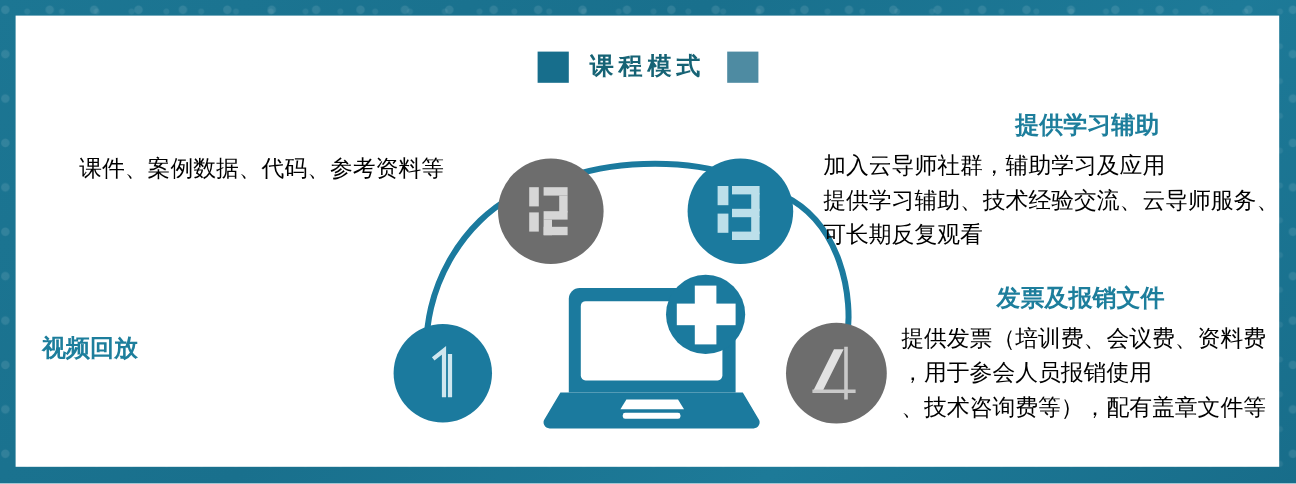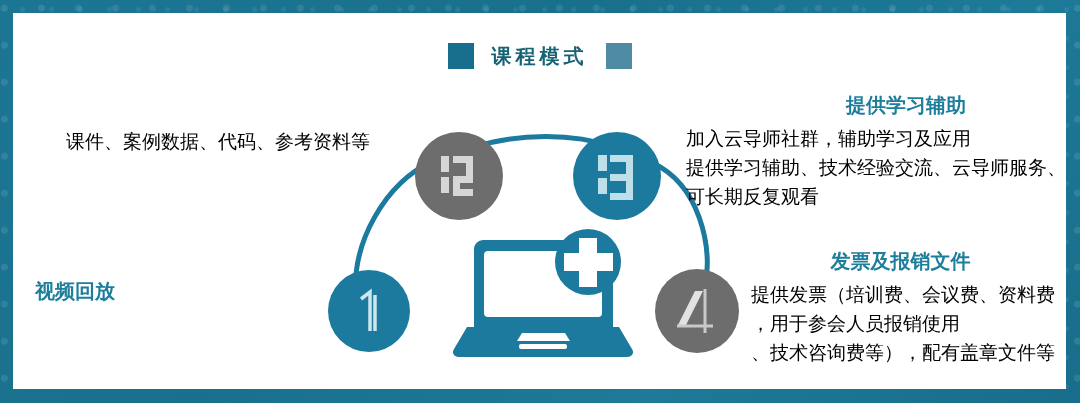--- a/index.html
+++ b/index.html
@@ -102,7 +102,7 @@
   .blk-topright    { left: 673px; top: 80px;  text-align: left;  width: 370px; }
   .blk-topright .head { text-align: center; padding-left: 70px; }
 
-  .blk-bottomright { left: 722px; top: 236px; text-align: left;  width: 331px; }
+  .blk-bottomright { left: 722px; top: 224px; text-align: left;  width: 331px; }
   .blk-bottomright .head { text-align: center; }
   .blk-bottomright .body div { white-space: nowrap; margin-left: 16px; }
 </style>

